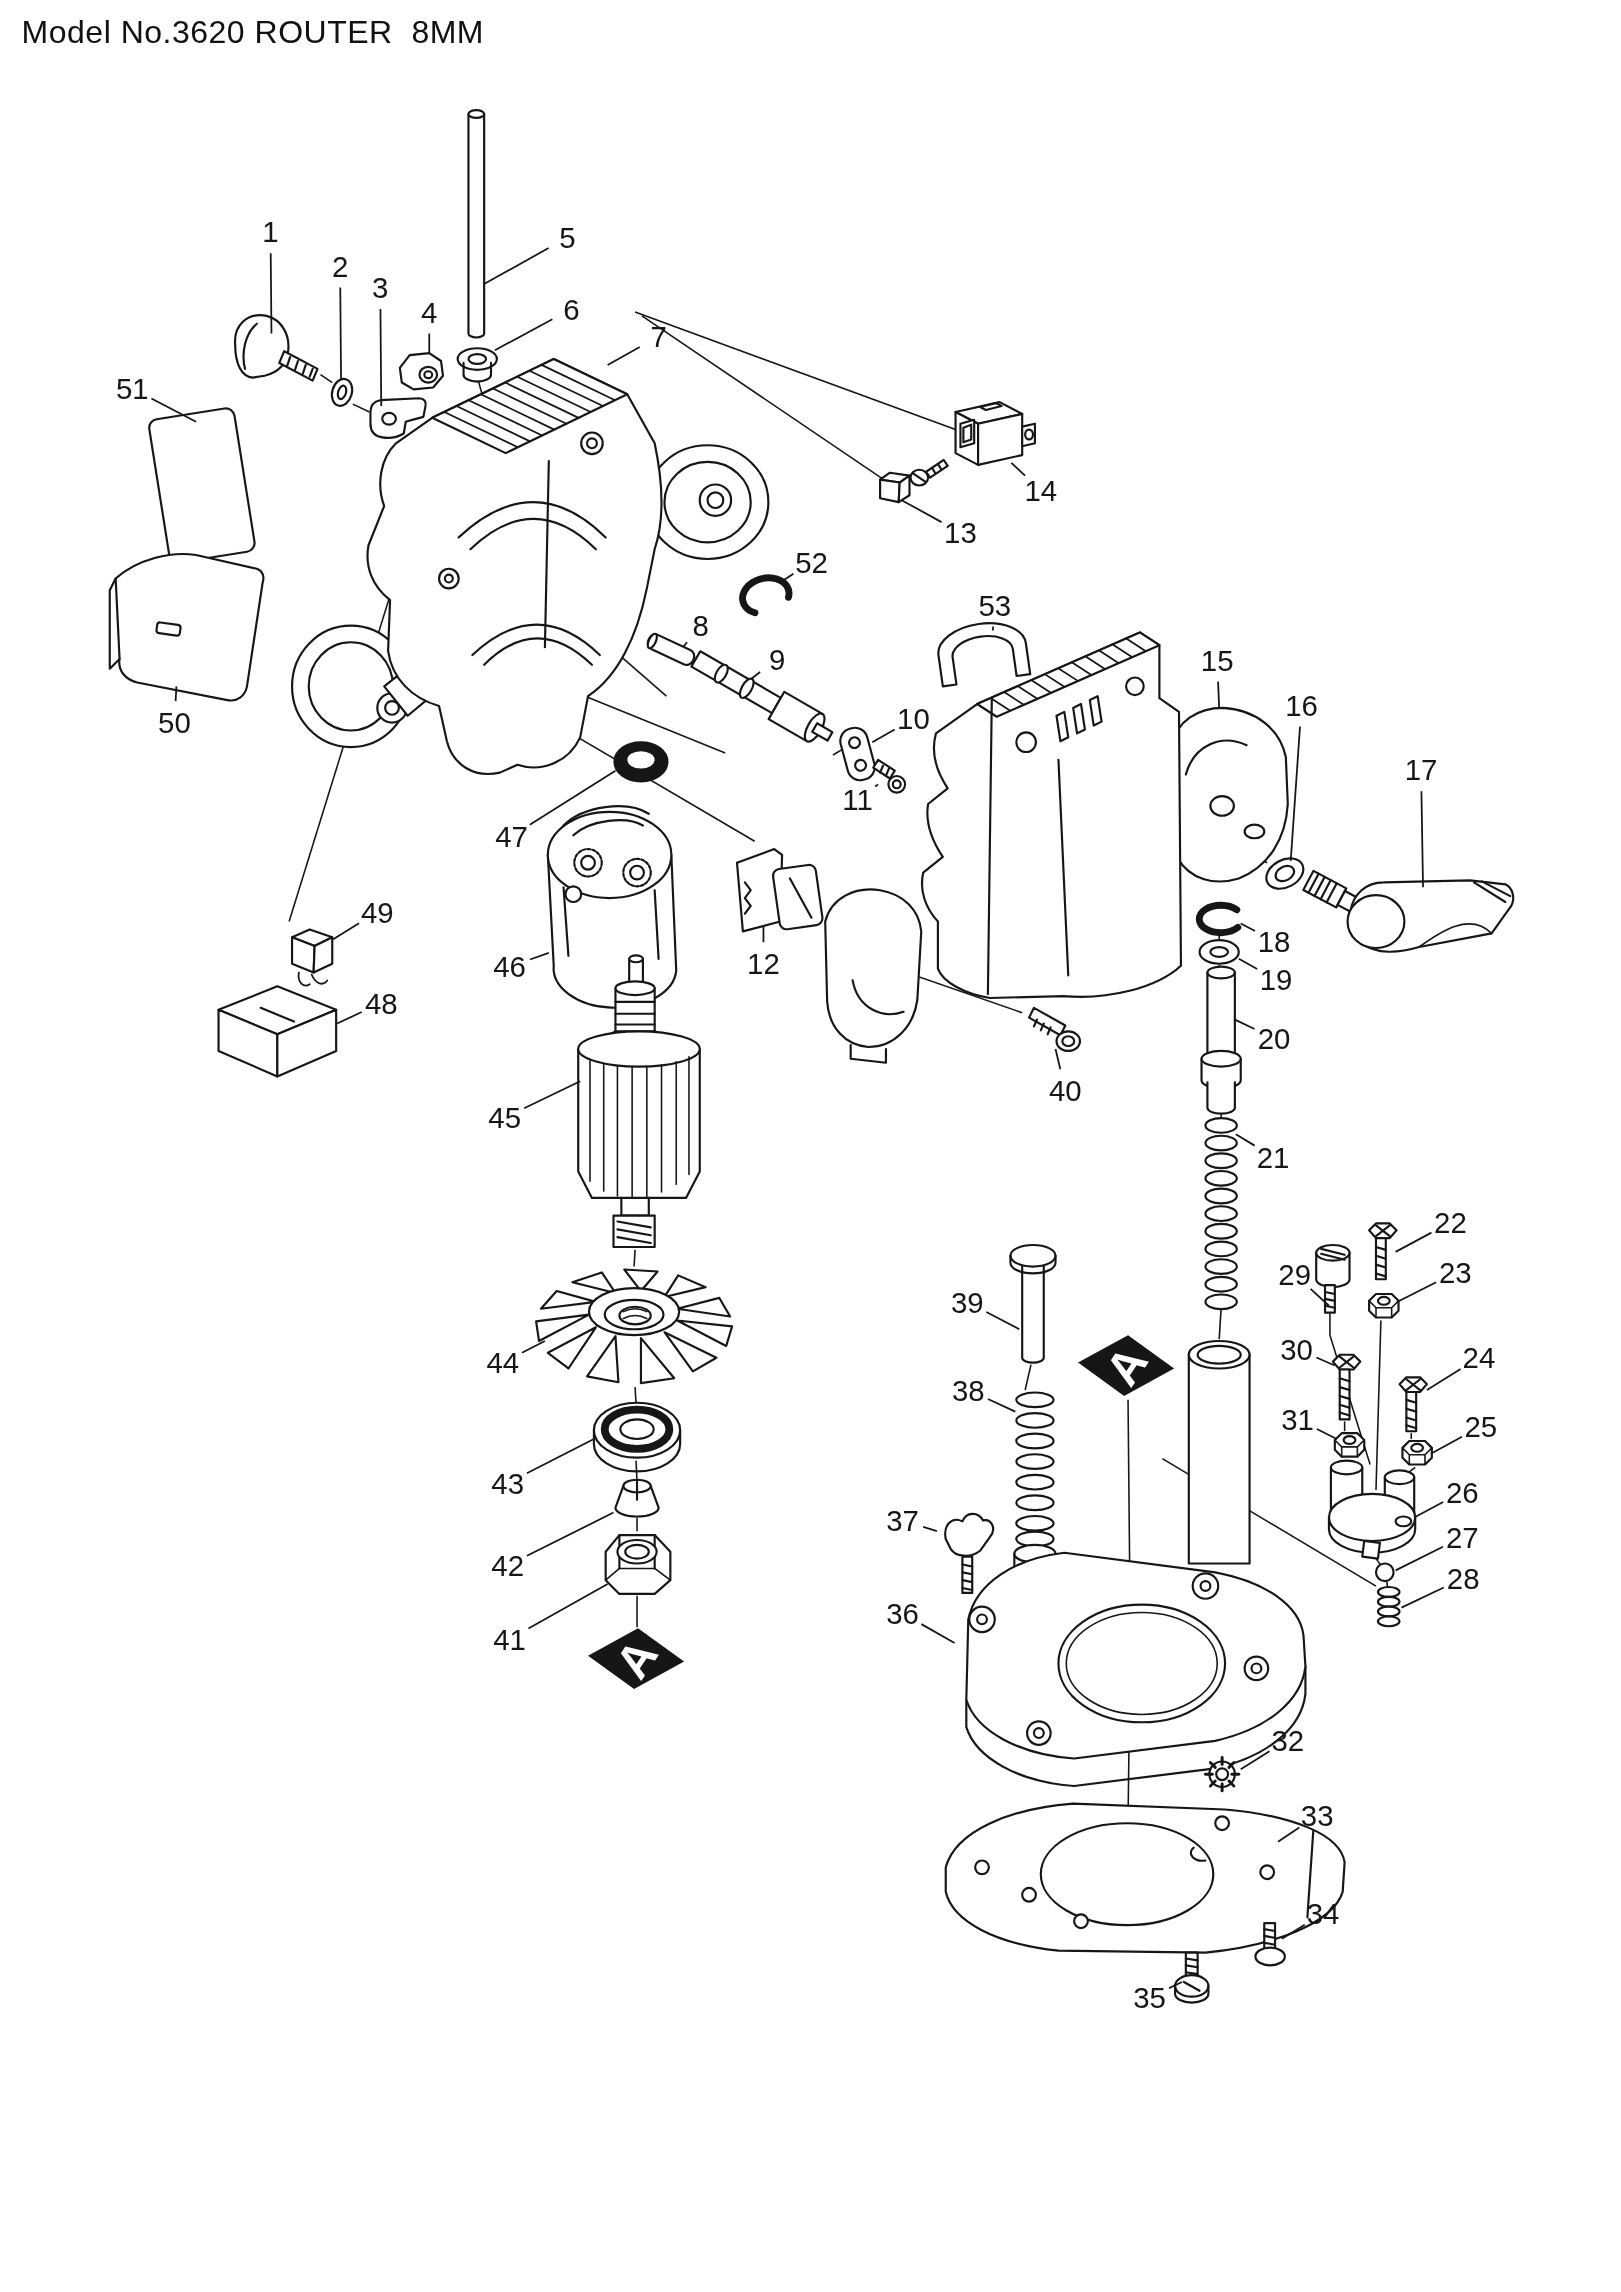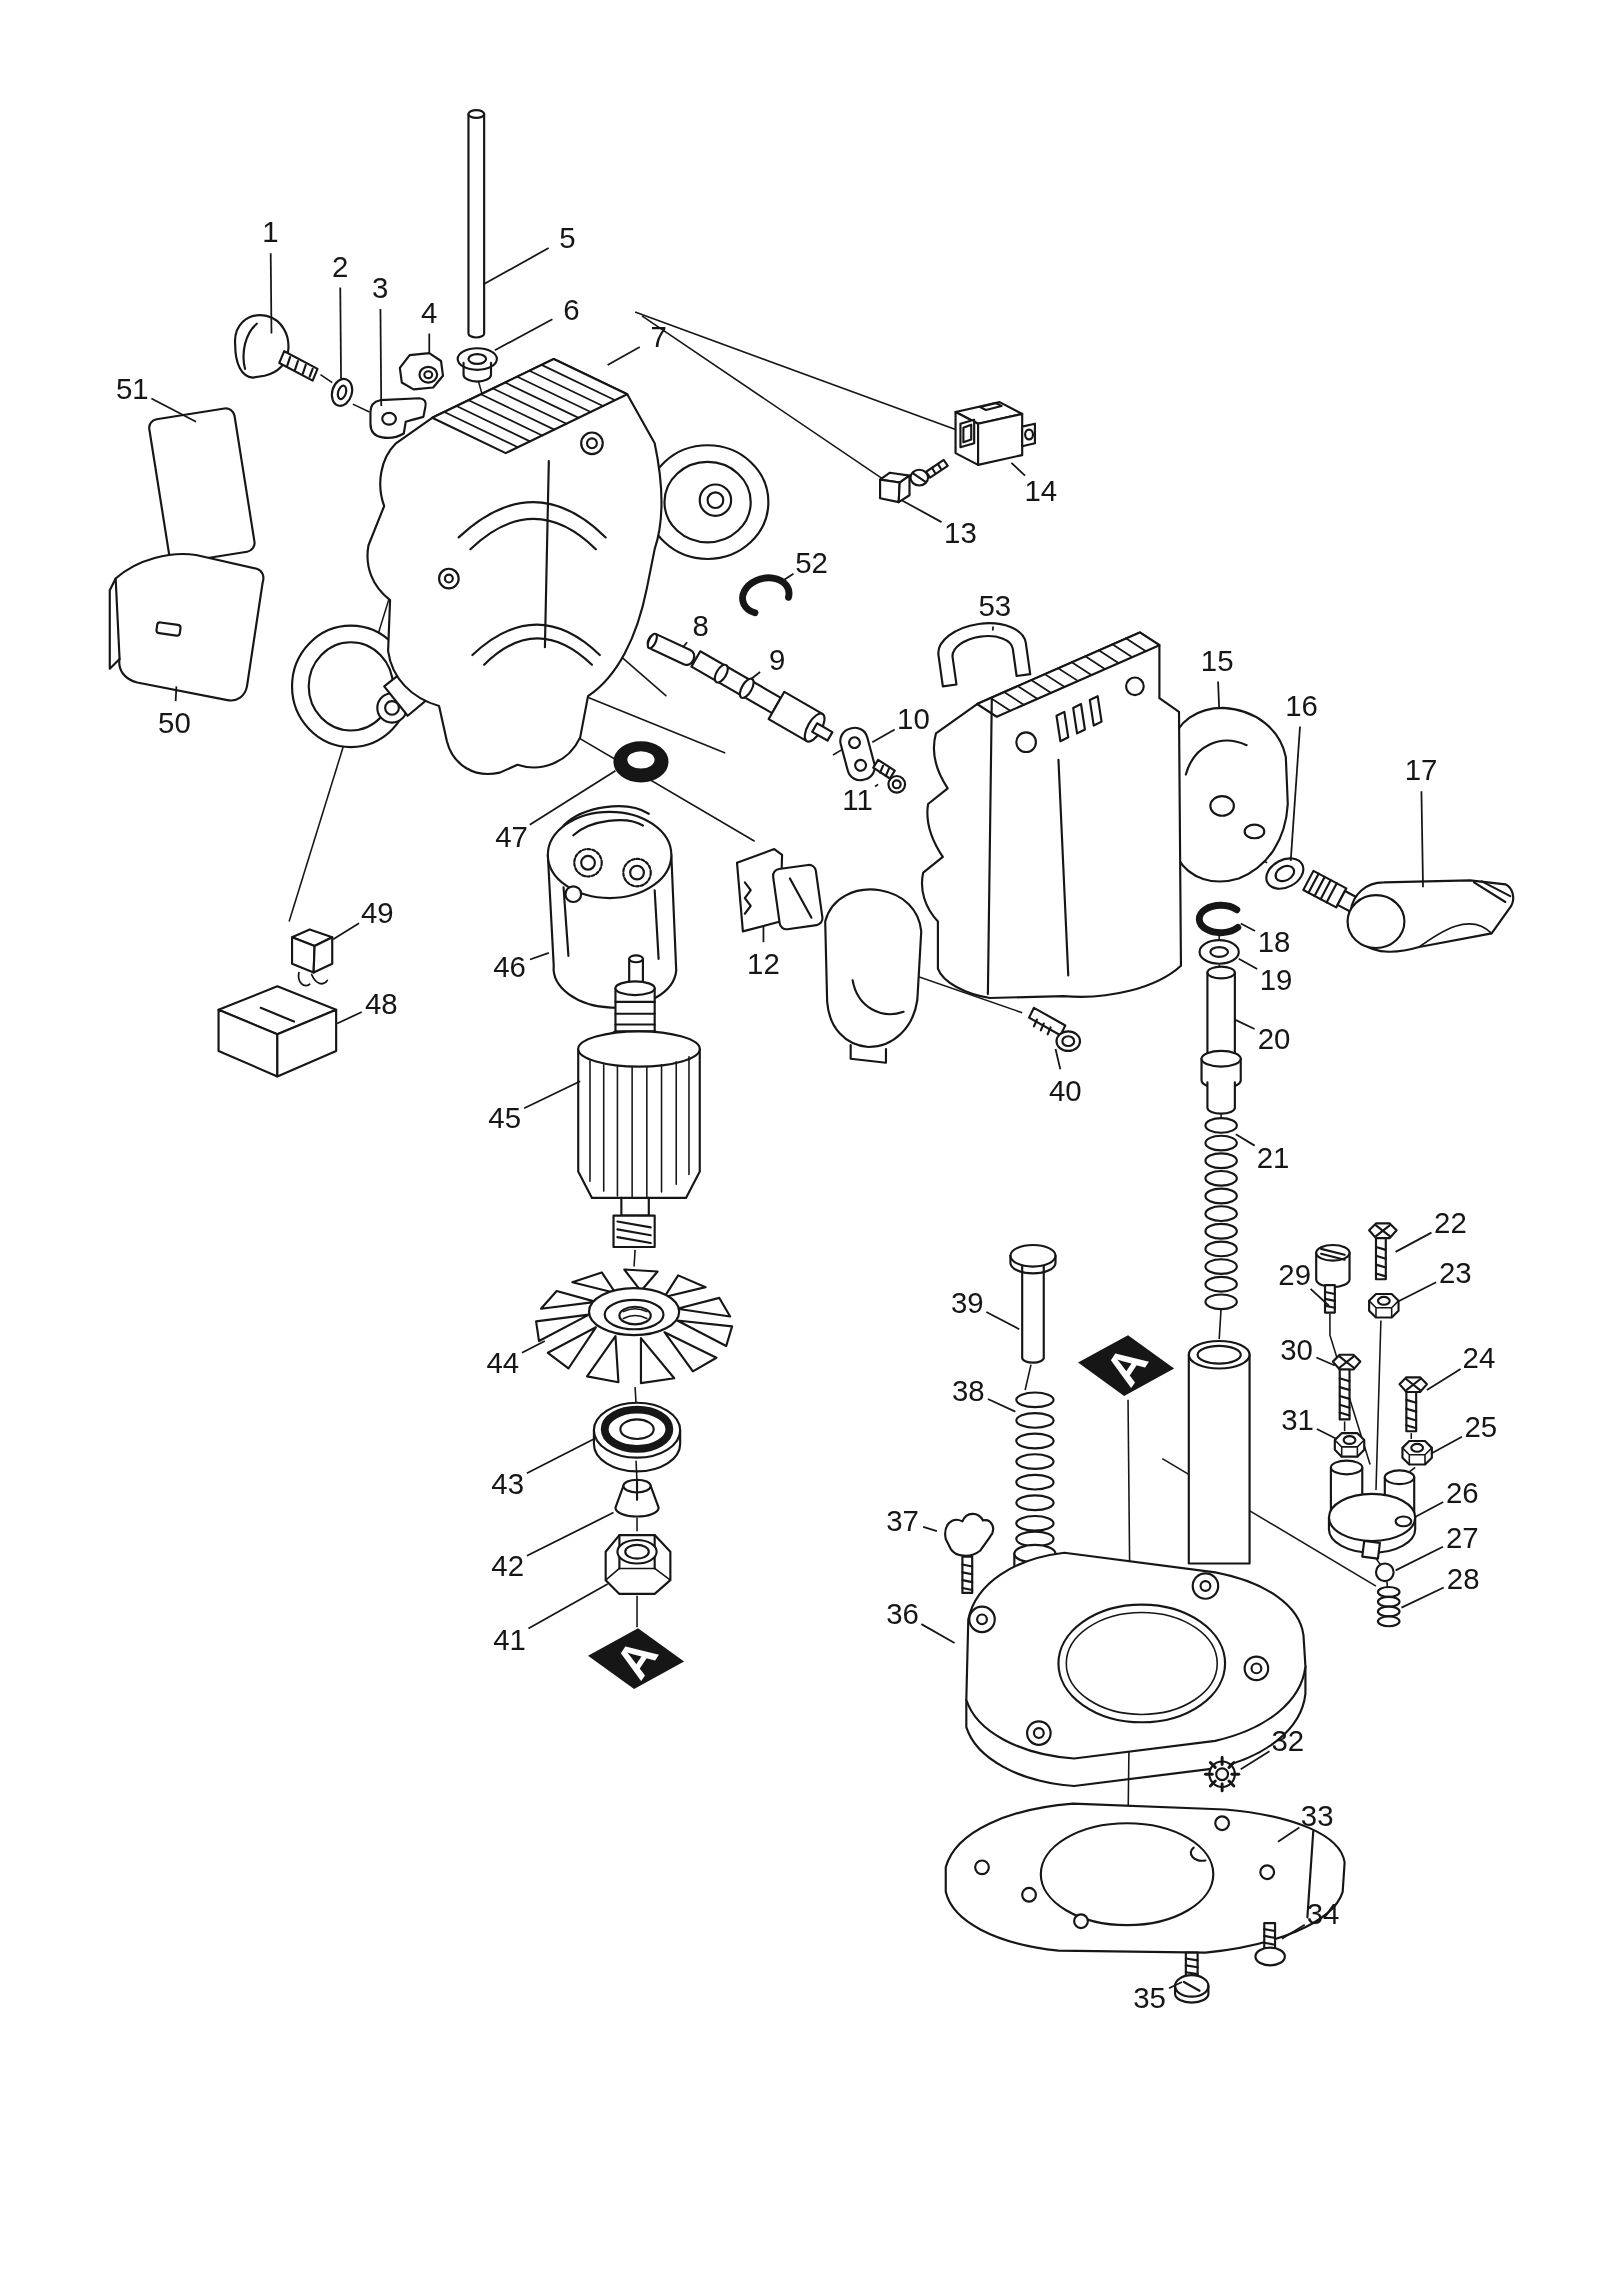--- a/index.html
+++ b/index.html
@@ -16,6 +16,7 @@
 <body>
 
 <div class="page">
+  <div class="page-title">Model No.3620 ROUTER  8MM</div>
 
   <svg id="diagram-svg" width="1621" height="2293" viewBox="0 0 1654 2339" style="color:#161616">
 

